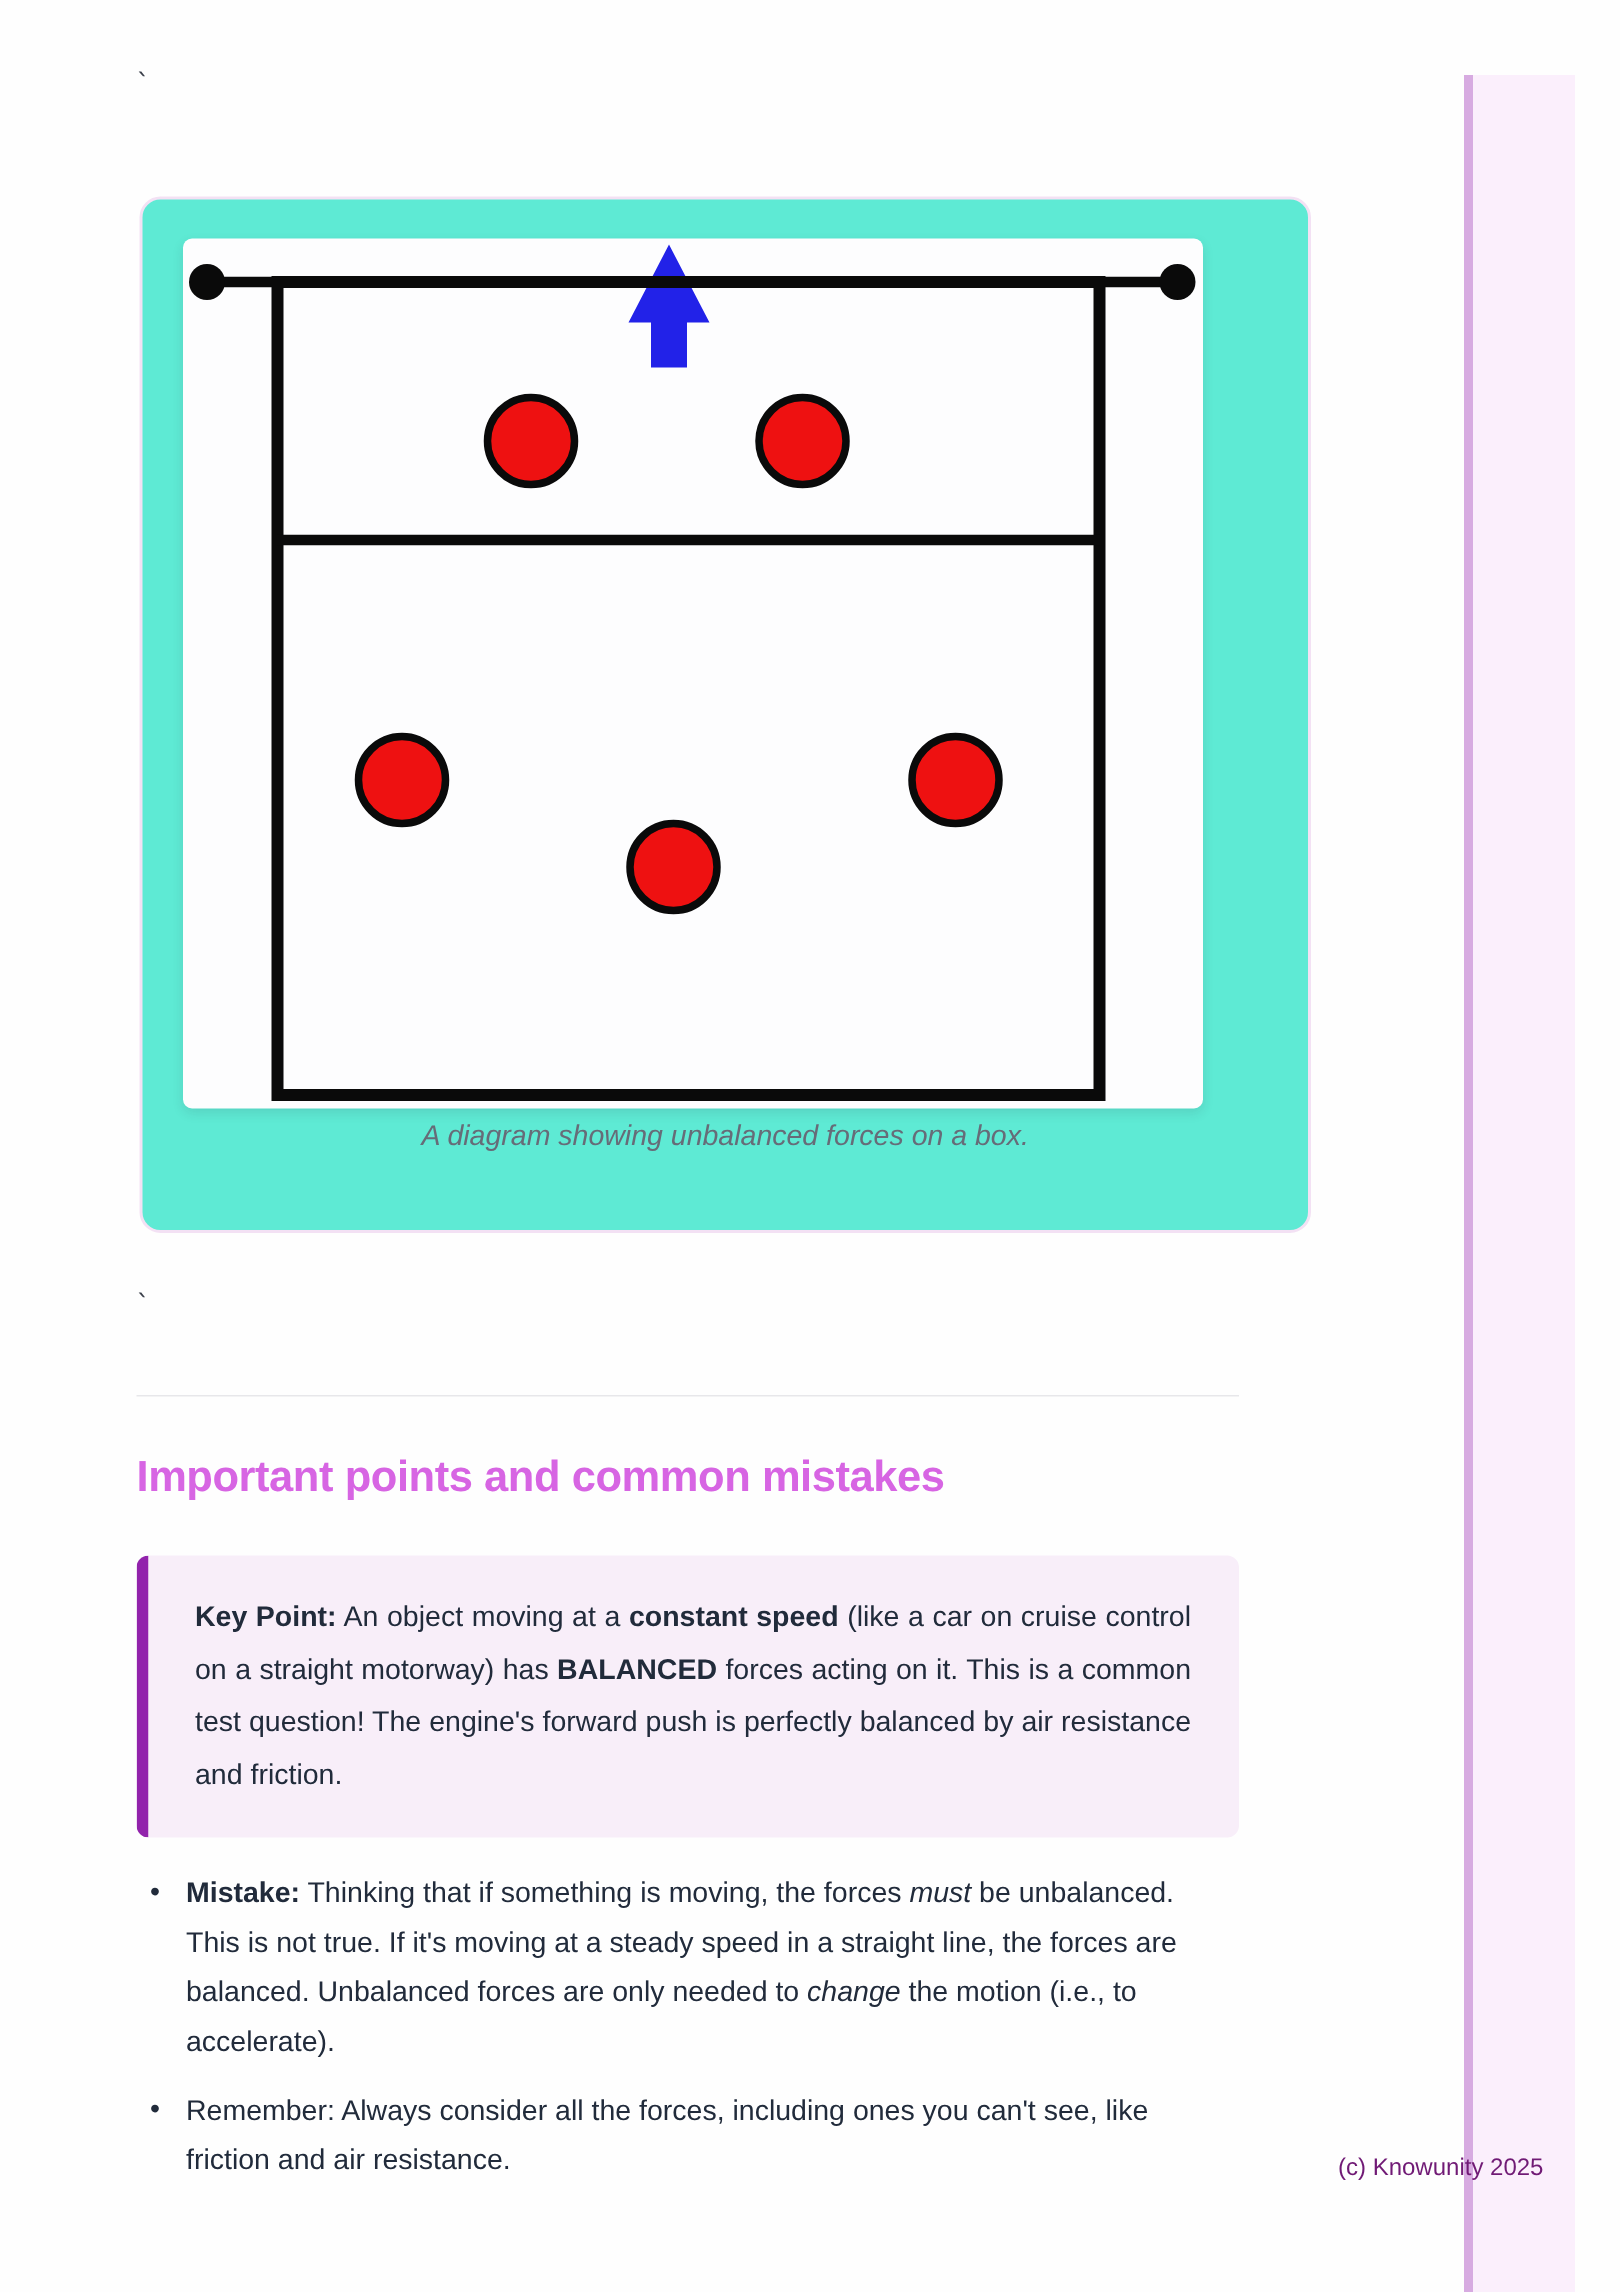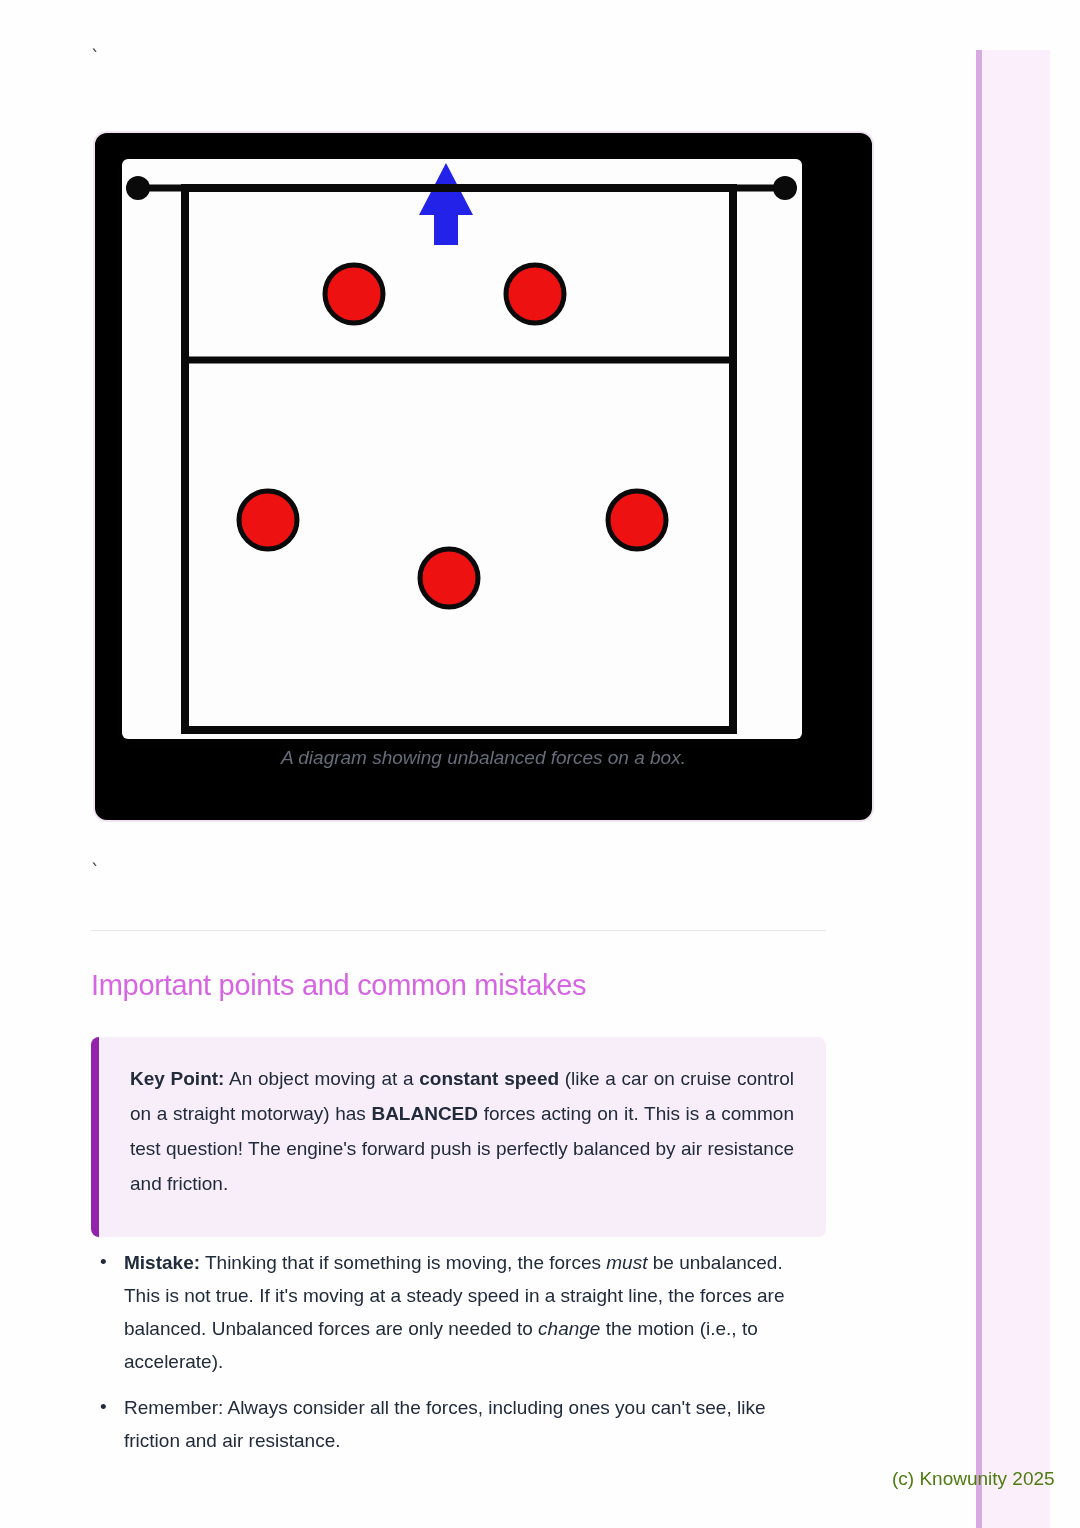--- a/index.html
+++ b/index.html
@@ -36,7 +36,7 @@
     position: absolute;
     left: 93px; top: 131px;
     width: 781px; height: 691px;
-    background: #000000;
+    background: #5eead4;
     border: 2px solid #f3e1f4;
     border-radius: 14px;
     z-index: 2;

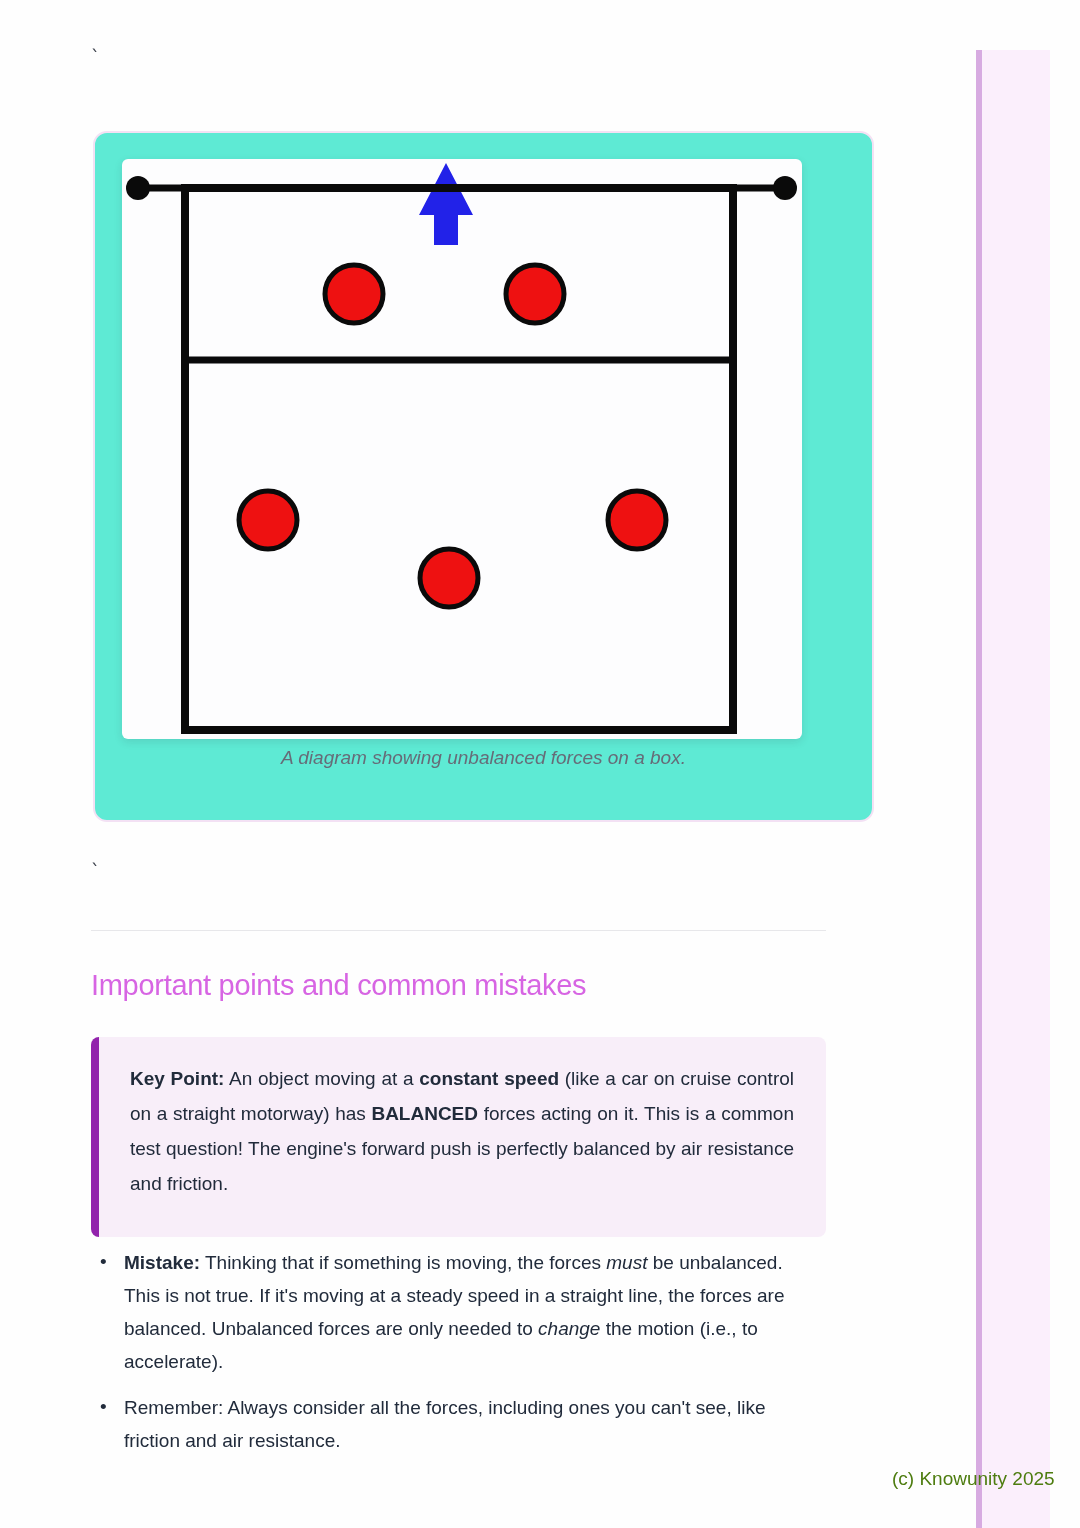--- a/index.html
+++ b/index.html
@@ -72,7 +72,7 @@
     left: 91px; top: 969px;
     width: 735px;
     font-size: 29px;
-    font-weight: 400;
+    font-weight: 700;
     letter-spacing: -0.3px;
     color: #d765e3;
     z-index: 2;

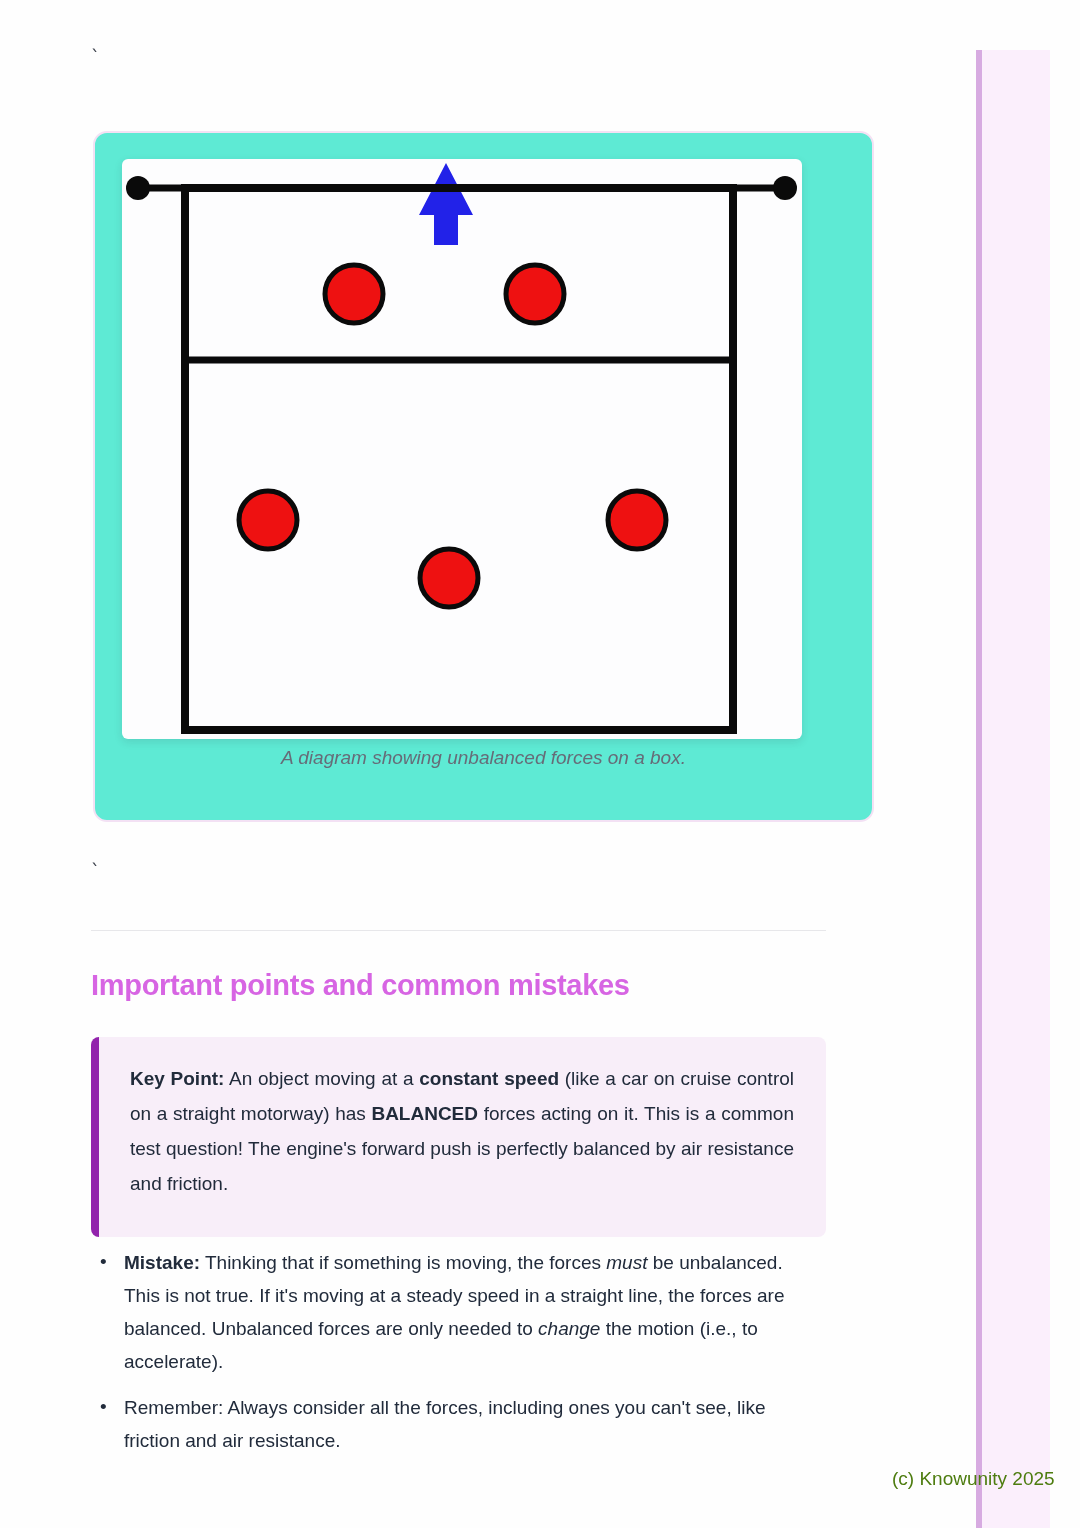--- a/index.html
+++ b/index.html
@@ -85,7 +85,7 @@
     background: #f8eef9;
     border-left: 8px solid #9223ac;
     border-radius: 8px;
-    padding: 24px 32px 36px 31px;
+    padding: 24px 32px 24px 31px;
     font-size: 19px;
     line-height: 35px;
     text-align: justify;

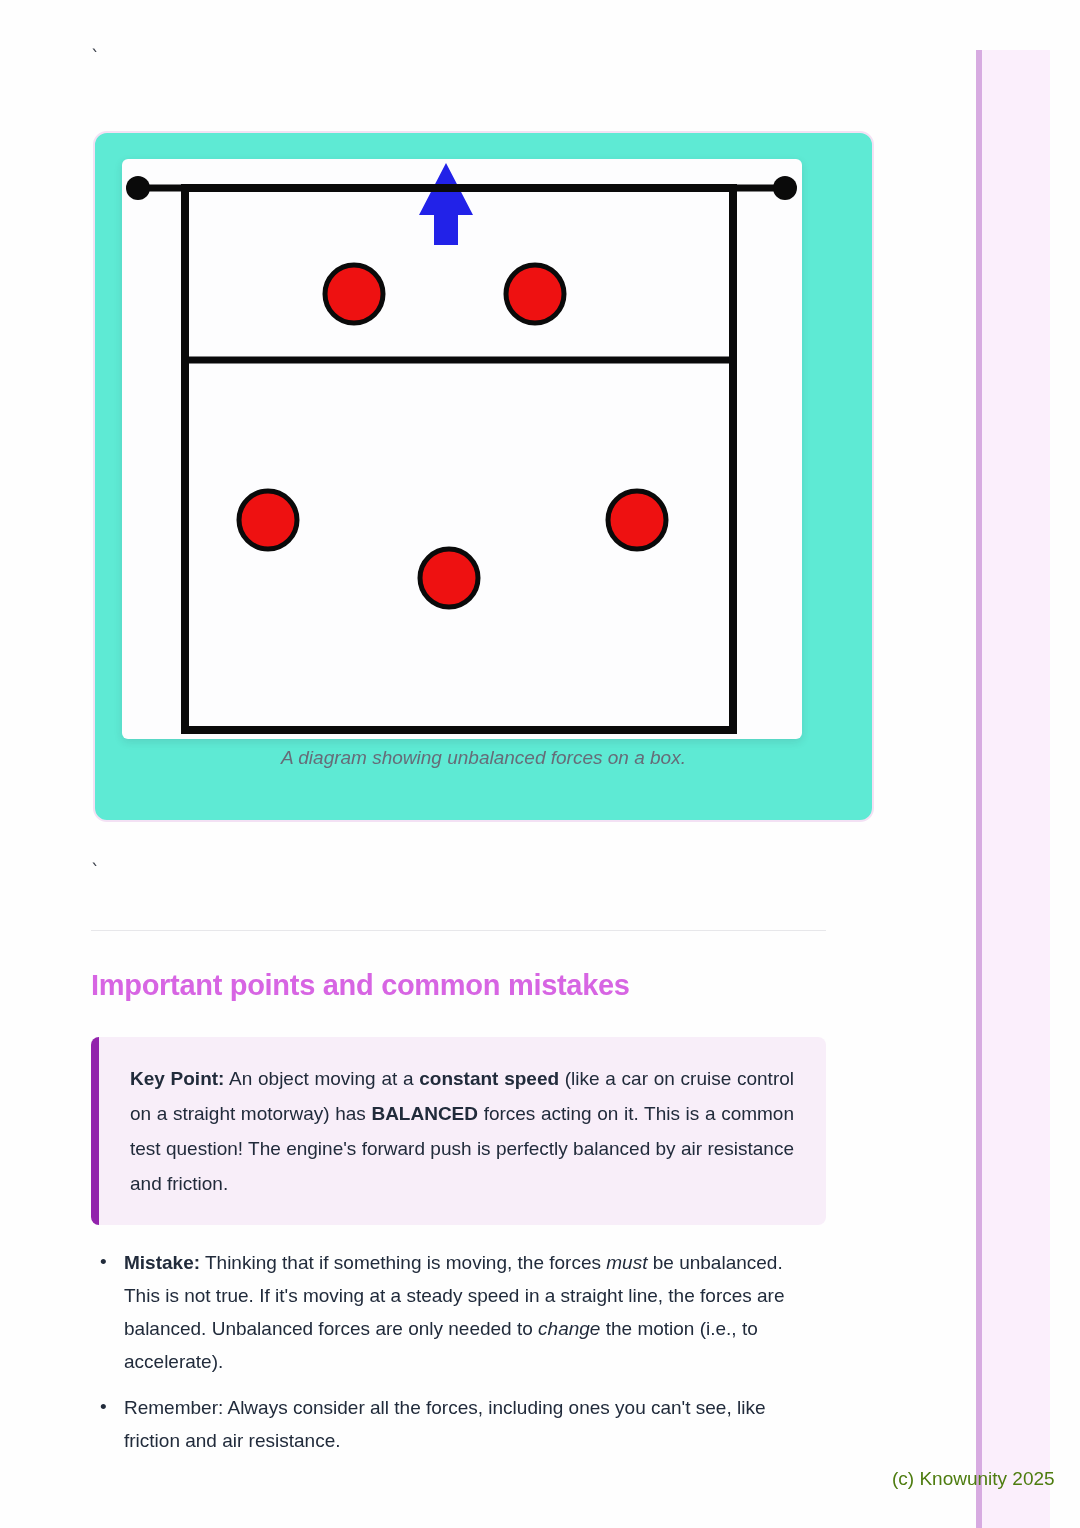--- a/index.html
+++ b/index.html
@@ -117,9 +117,9 @@
 
   .watermark {
     position: absolute;
-    left: 892px; top: 1468px;
-    font-size: 19px;
-    color: #4d7c0f;
+    left: 892px; top: 1437px;
+    font-size: 16px;
+    color: #701a75;
     z-index: 3;
     white-space: nowrap;
   }

